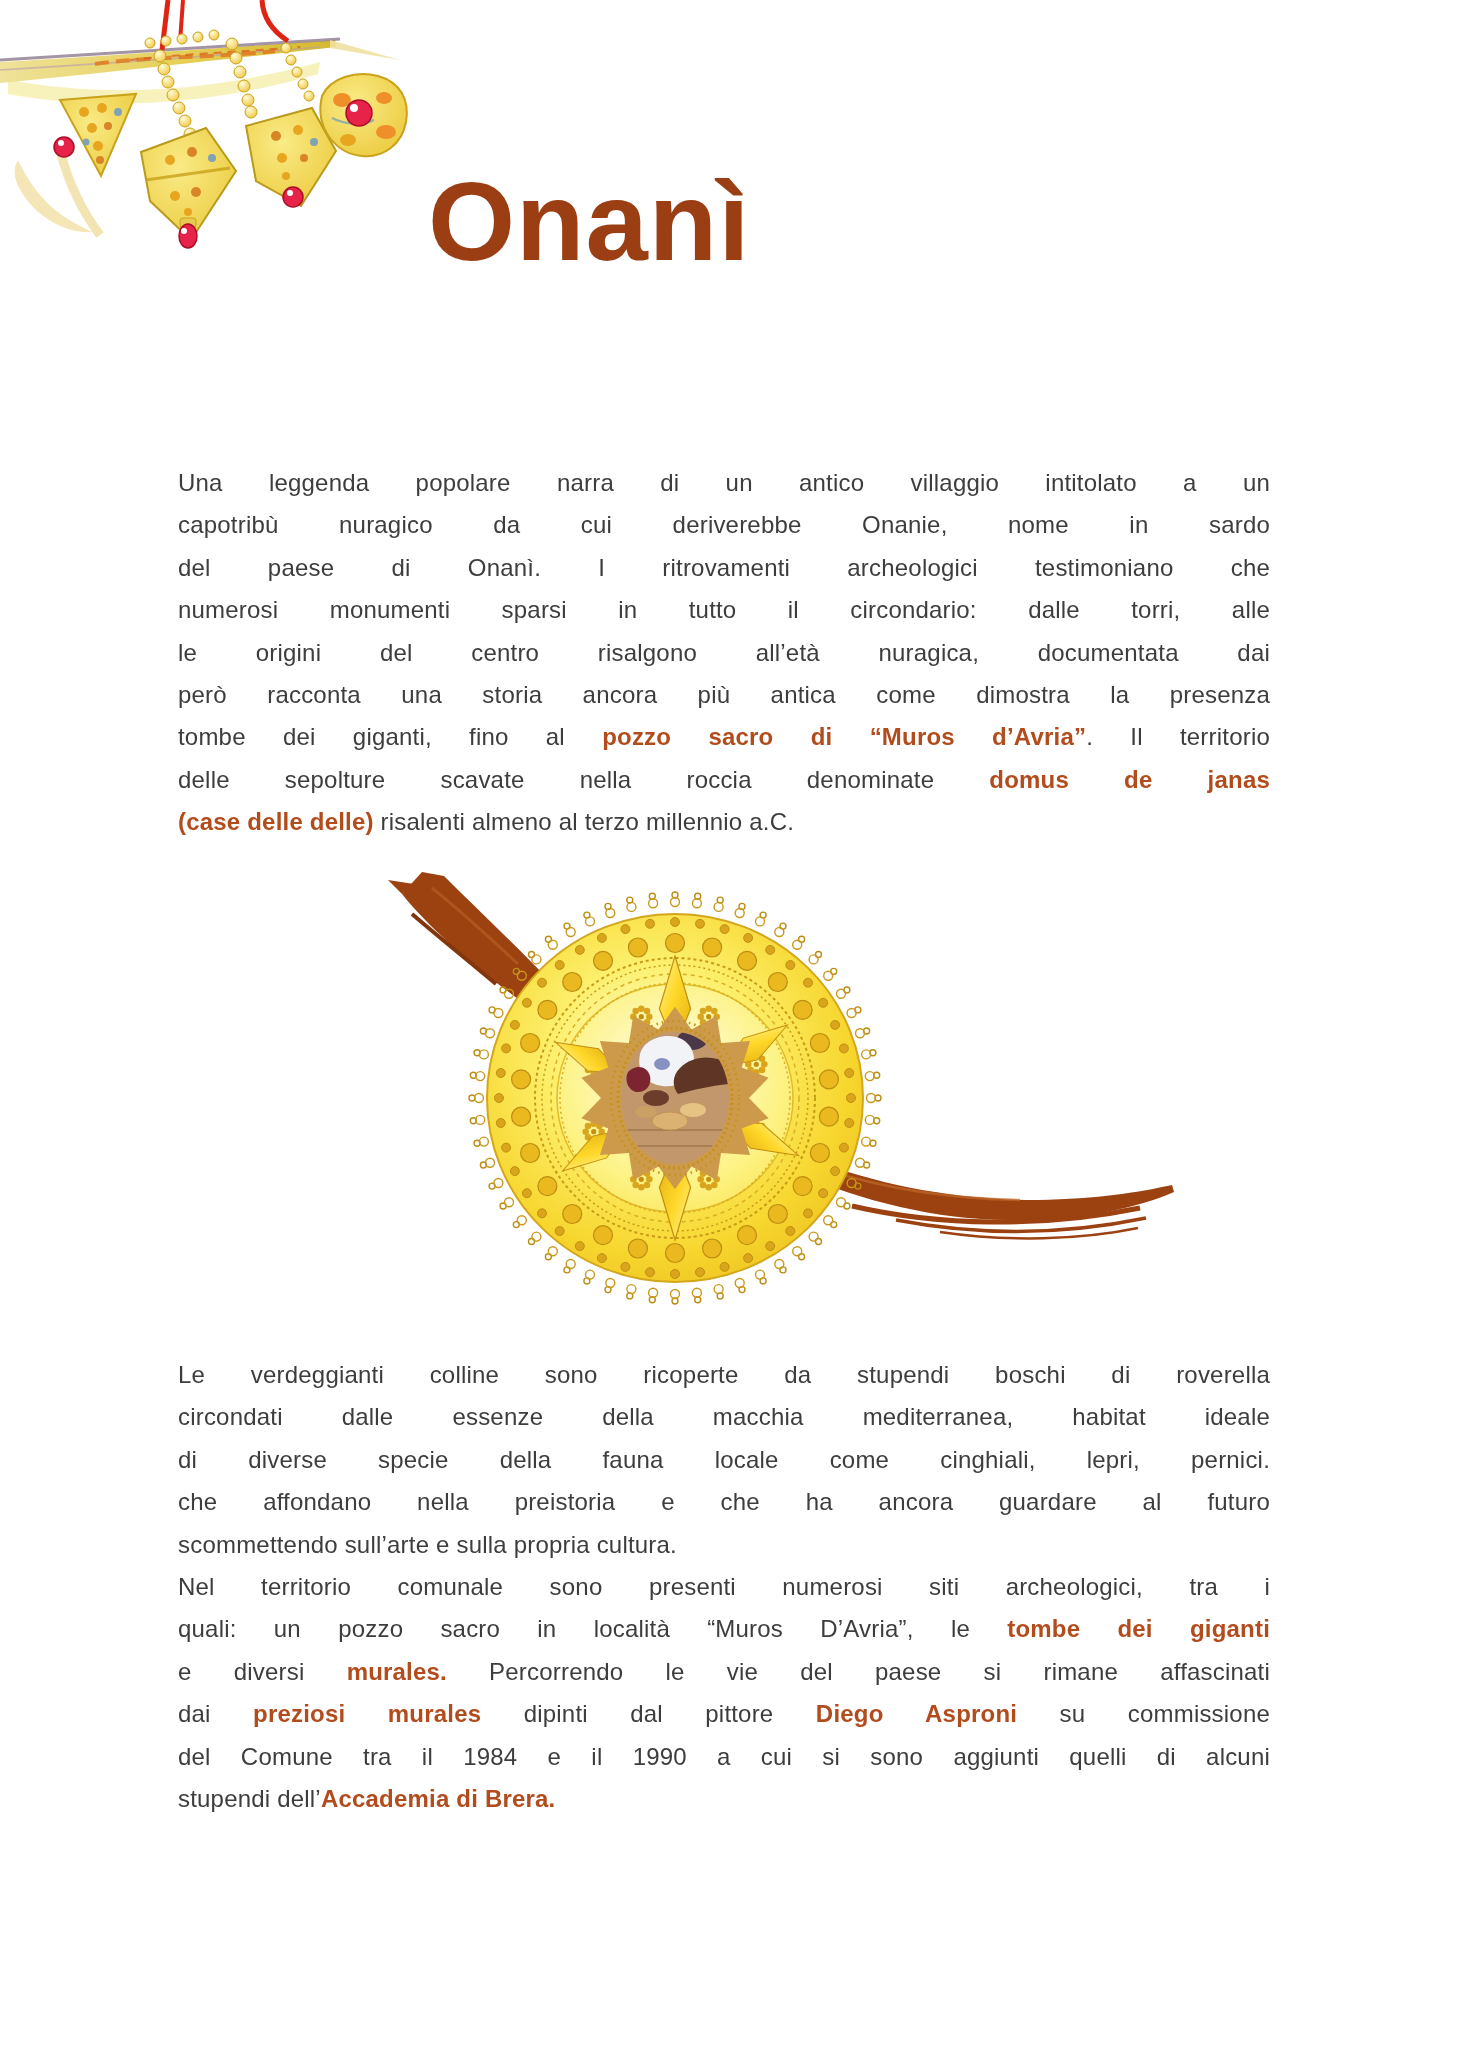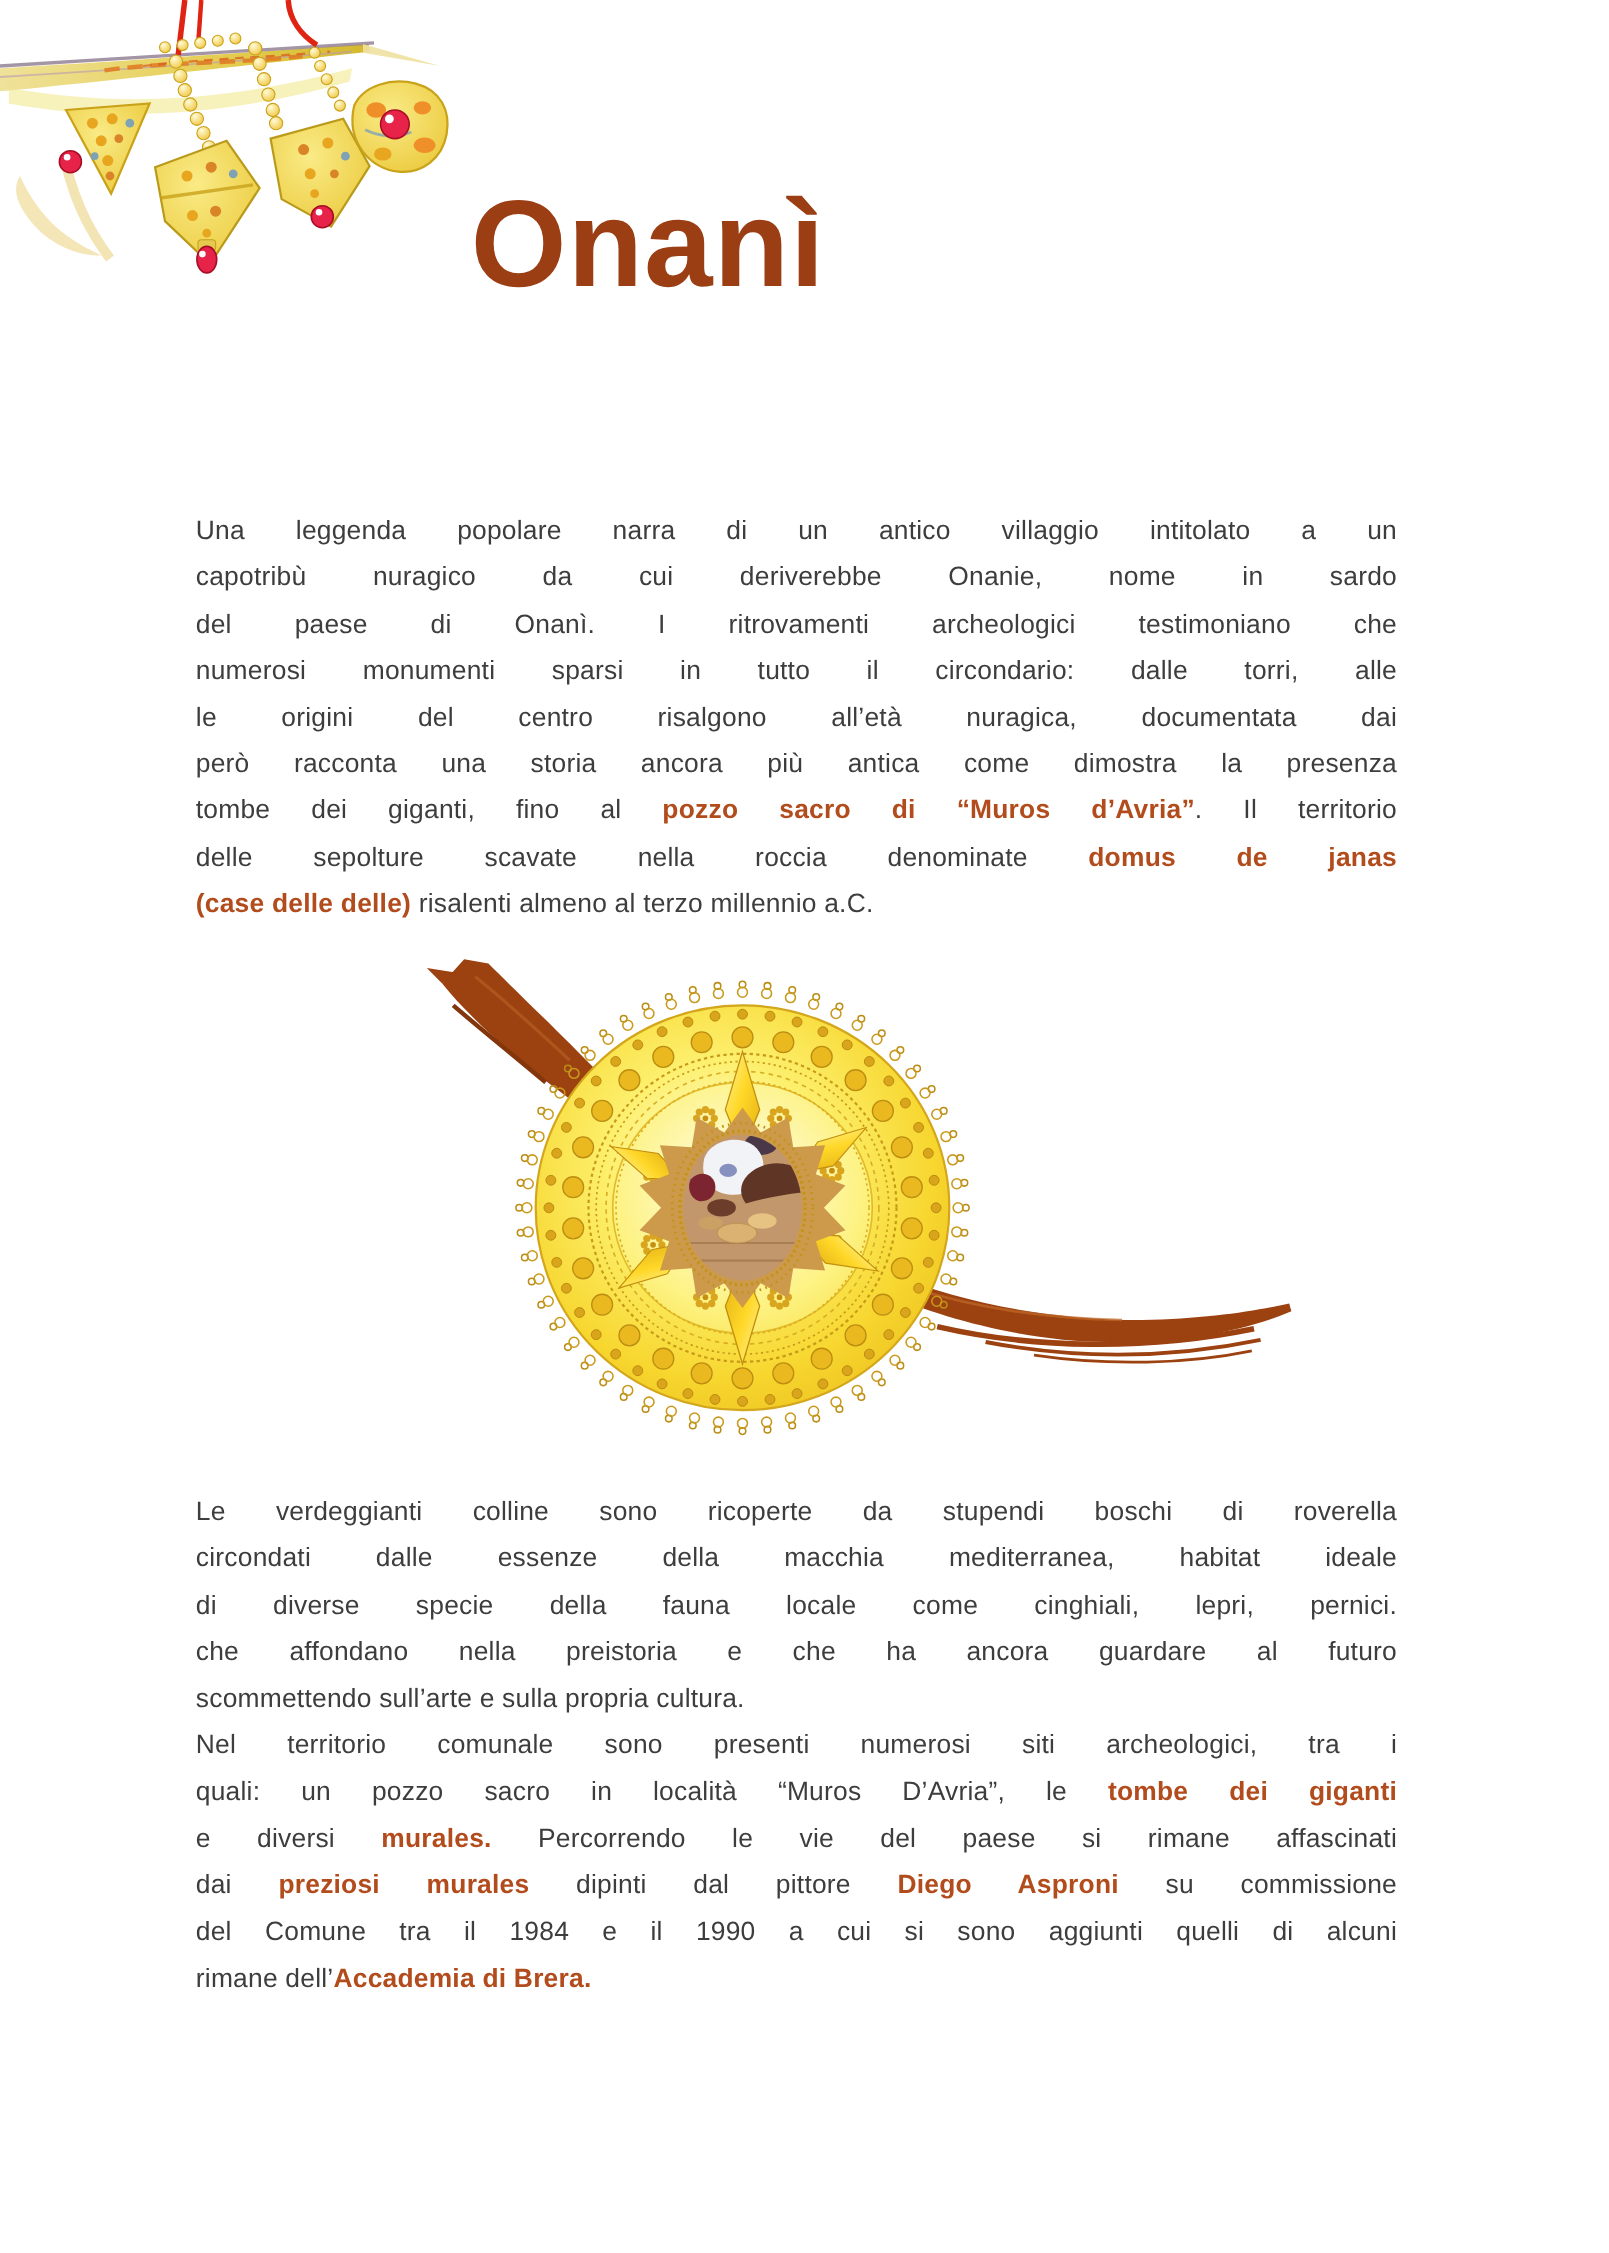--- a/index.html
+++ b/index.html
@@ -519,7 +519,7 @@
       <div class="line just"><span>e diversi </span><span class="accent">murales.</span><span> Percorrendo le vie del paese si rimane affascinati</span></div>
       <div class="line just"><span>dai </span><span class="accent">preziosi murales</span><span> dipinti dal pittore </span><span class="accent">Diego Asproni</span><span> su commissione</span></div>
       <div class="line just"><span>del Comune tra il 1984 e il 1990 a cui si sono aggiunti quelli di alcuni</span></div>
-      <div class="line"><span>rimane dell’</span><span class="accent">Accademia di Brera.</span></div>
+      <div class="line"><span>stupendi dell’</span><span class="accent">Accademia di Brera.</span></div>
     </div>
 
 </div>

